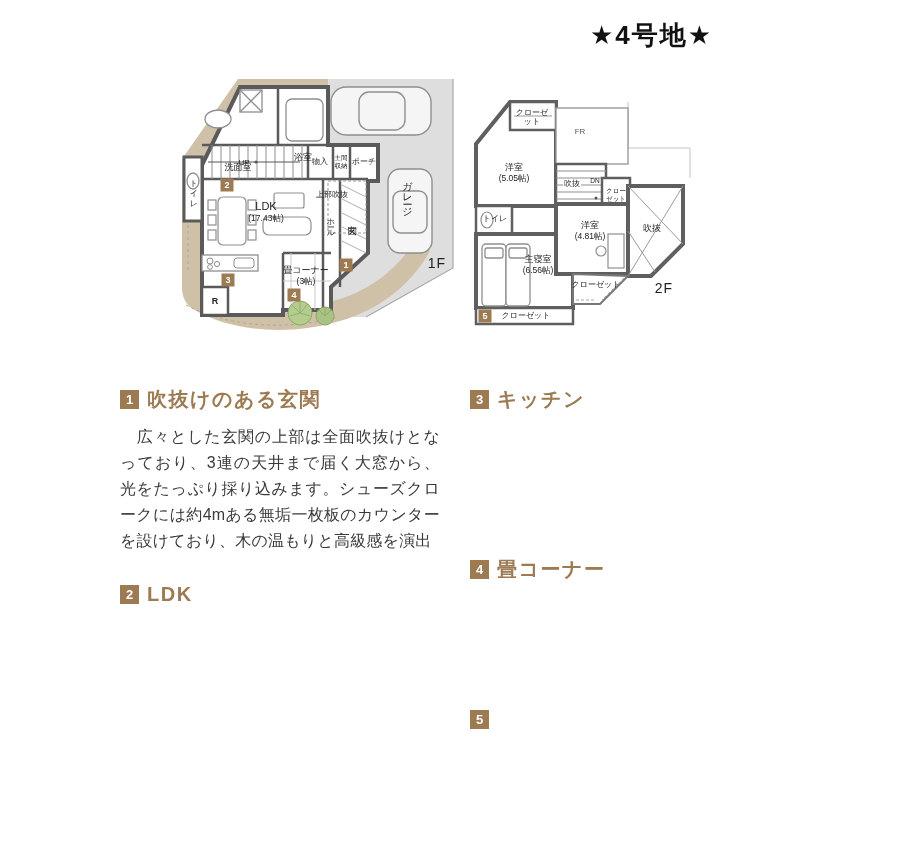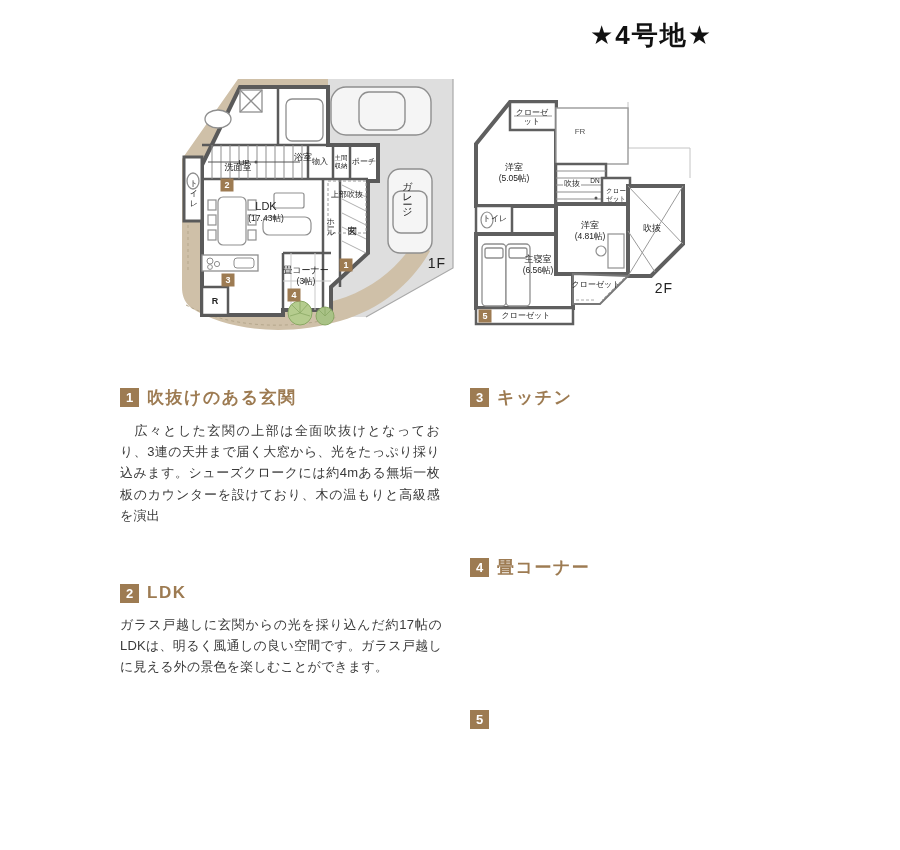--- a/index.html
+++ b/index.html
@@ -158,7 +158,7 @@
     <div class="plabel small" style="left:142px;top:89px;">物入</div>
     <div class="plabel tiny" style="left:163px;top:89px;width:15px;">土間収納</div>
     <div class="plabel small" style="left:186px;top:89px;">ポーチ</div>
-    <div class="plabel small" style="left:169px;top:122px;width:34px;">上部吹抜</div>
+    <div class="plabel small" style="left:154px;top:122px;width:34px;">上部吹抜</div>
     <div class="plabel vert small" style="left:152px;top:150px;">ホール</div>
     <div class="plabel vert" style="left:174px;top:146px;">玄関</div>
     <div class="plabel big" style="left:88px;top:138px;">

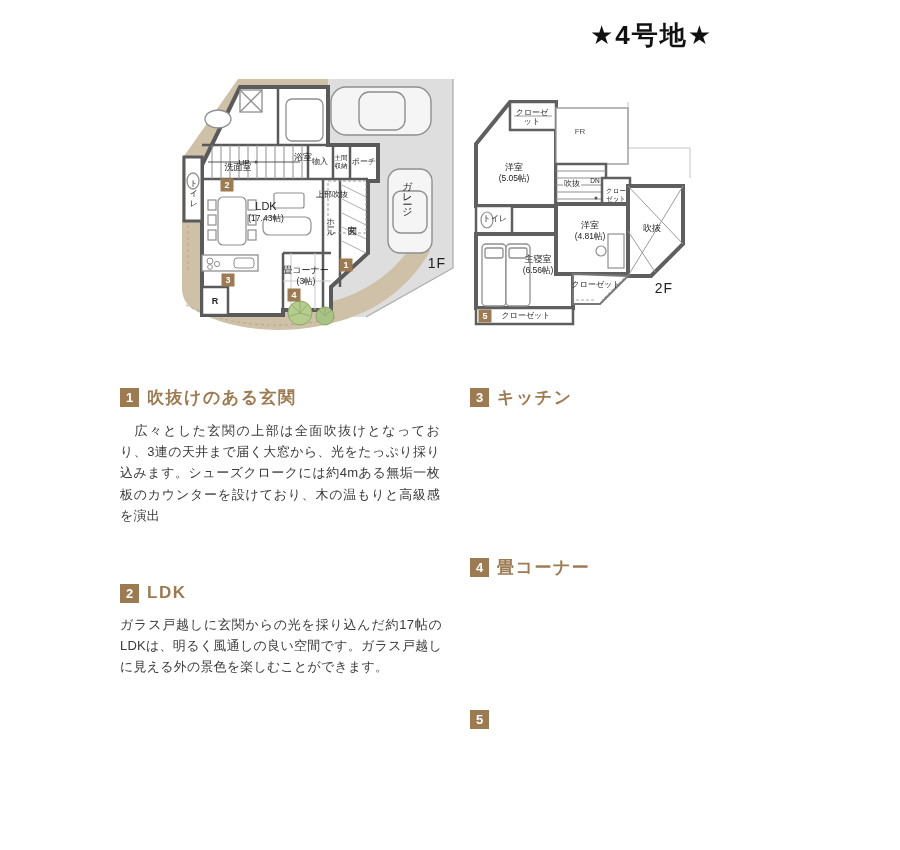--- a/index.html
+++ b/index.html
@@ -45,7 +45,7 @@
     font-size:13px;line-height:19px;text-align:center;font-weight:bold;
   }
   .feature-head h2{
-    margin:0;font-size:17px;font-weight:600;color:#9d7b52;letter-spacing:1.5px;
+    margin:0;font-size:20px;font-weight:600;color:#9d7b52;letter-spacing:1.5px;
   }
   .feature p{
     margin:11px 0 0 0;font-size:13px;line-height:1.63;color:#3a3a3a;

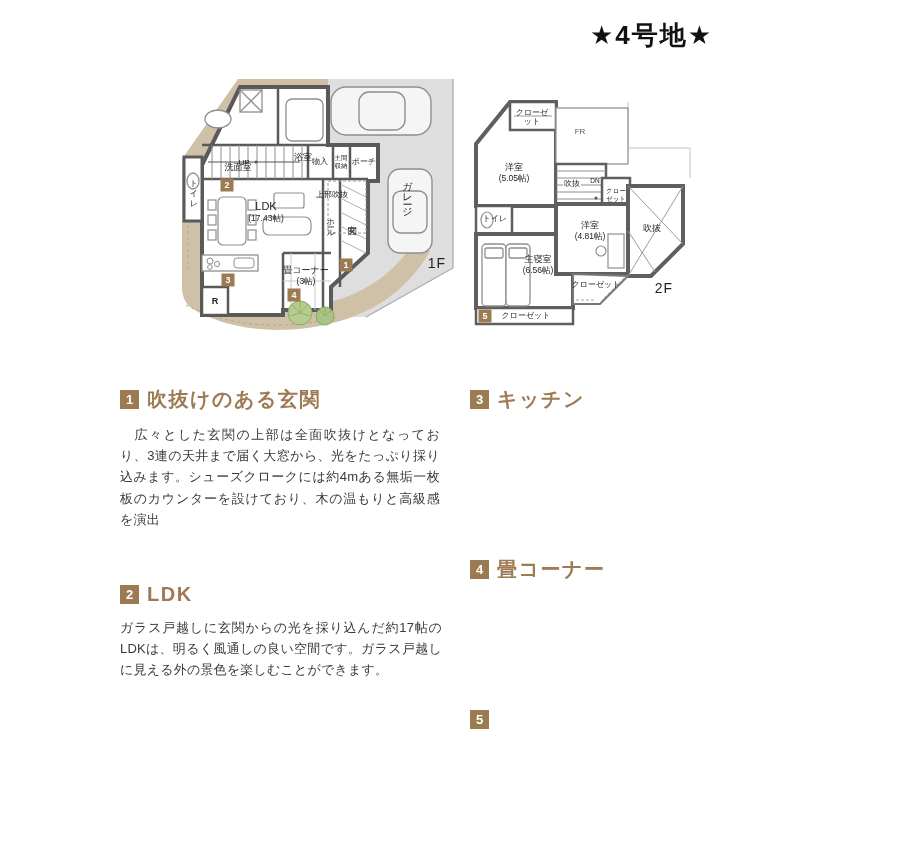--- a/index.html
+++ b/index.html
@@ -48,7 +48,7 @@
     margin:0;font-size:20px;font-weight:600;color:#9d7b52;letter-spacing:1.5px;
   }
   .feature p{
-    margin:11px 0 0 0;font-size:13px;line-height:1.63;color:#3a3a3a;
+    margin:11px 0 0 0;font-size:16px;line-height:1.63;color:#3a3a3a;
     letter-spacing:0.2px;text-align:justify;
   }
 </style>

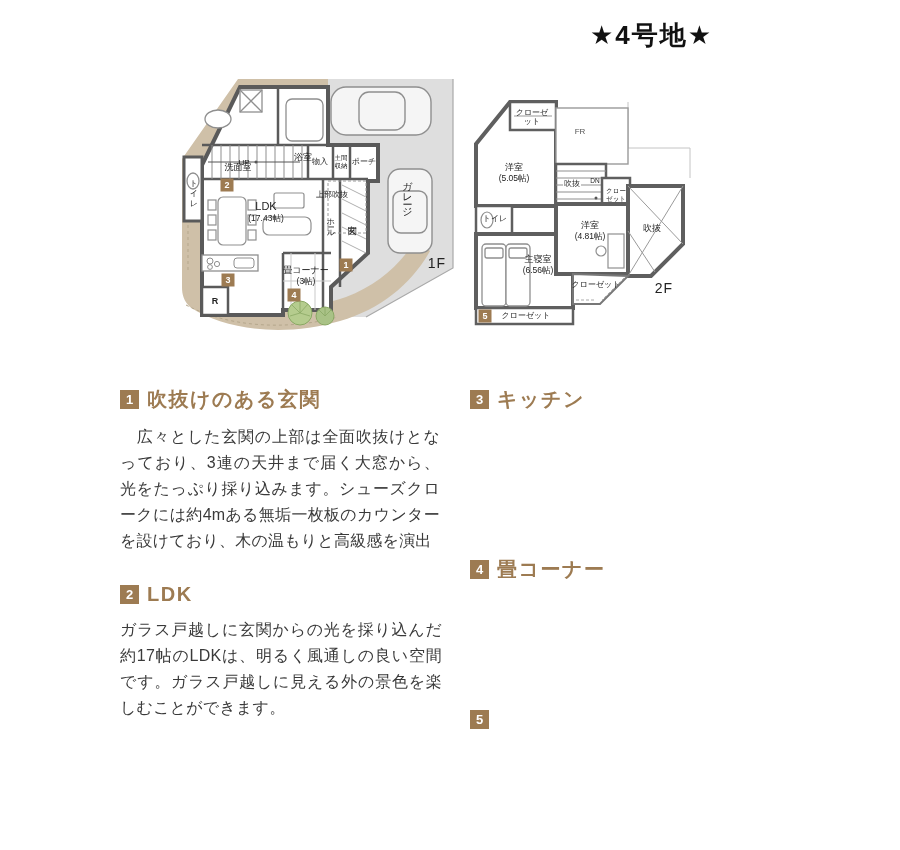--- a/index.html
+++ b/index.html
@@ -262,7 +262,6 @@
       <span class="num">2</span>
       <h2>LDK</h2>
     </div>
-    <p>ガラス戸越しに玄関からの光を採り込んだ約17帖のLDKは、明るく風通しの良い空間です。ガラス戸越しに見える外の景色を楽しむことができます。</p>
   </section>
 
   <section class="feature" style="left:470px;top:386px;width:348px;">

